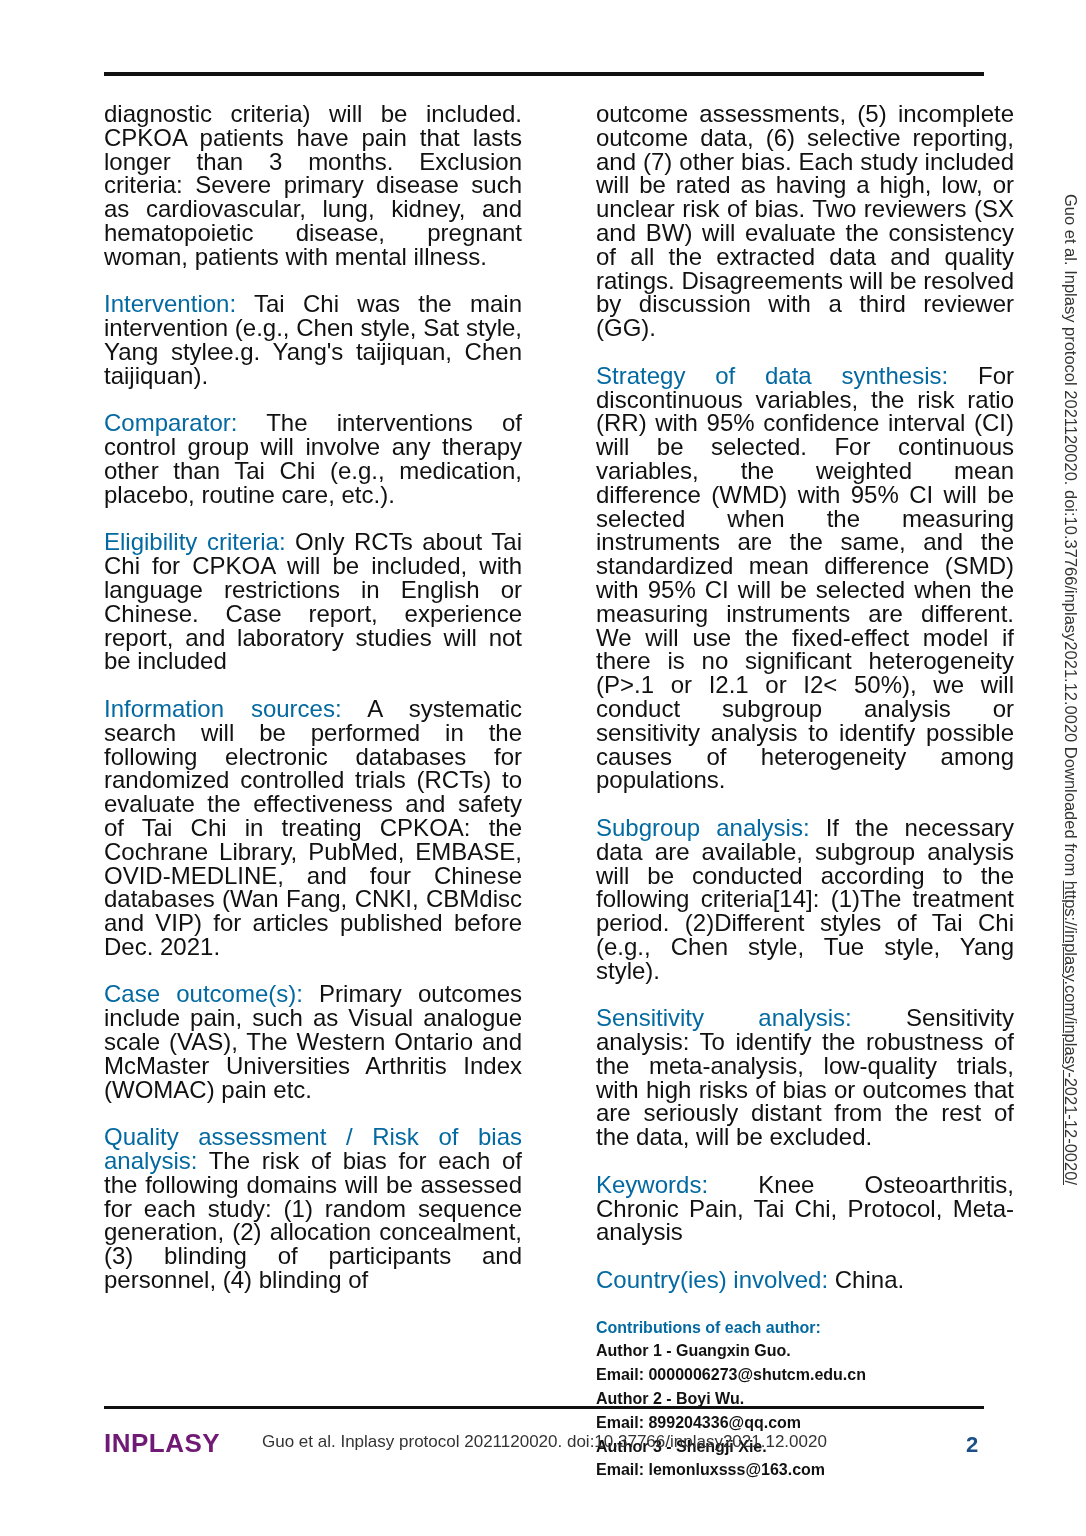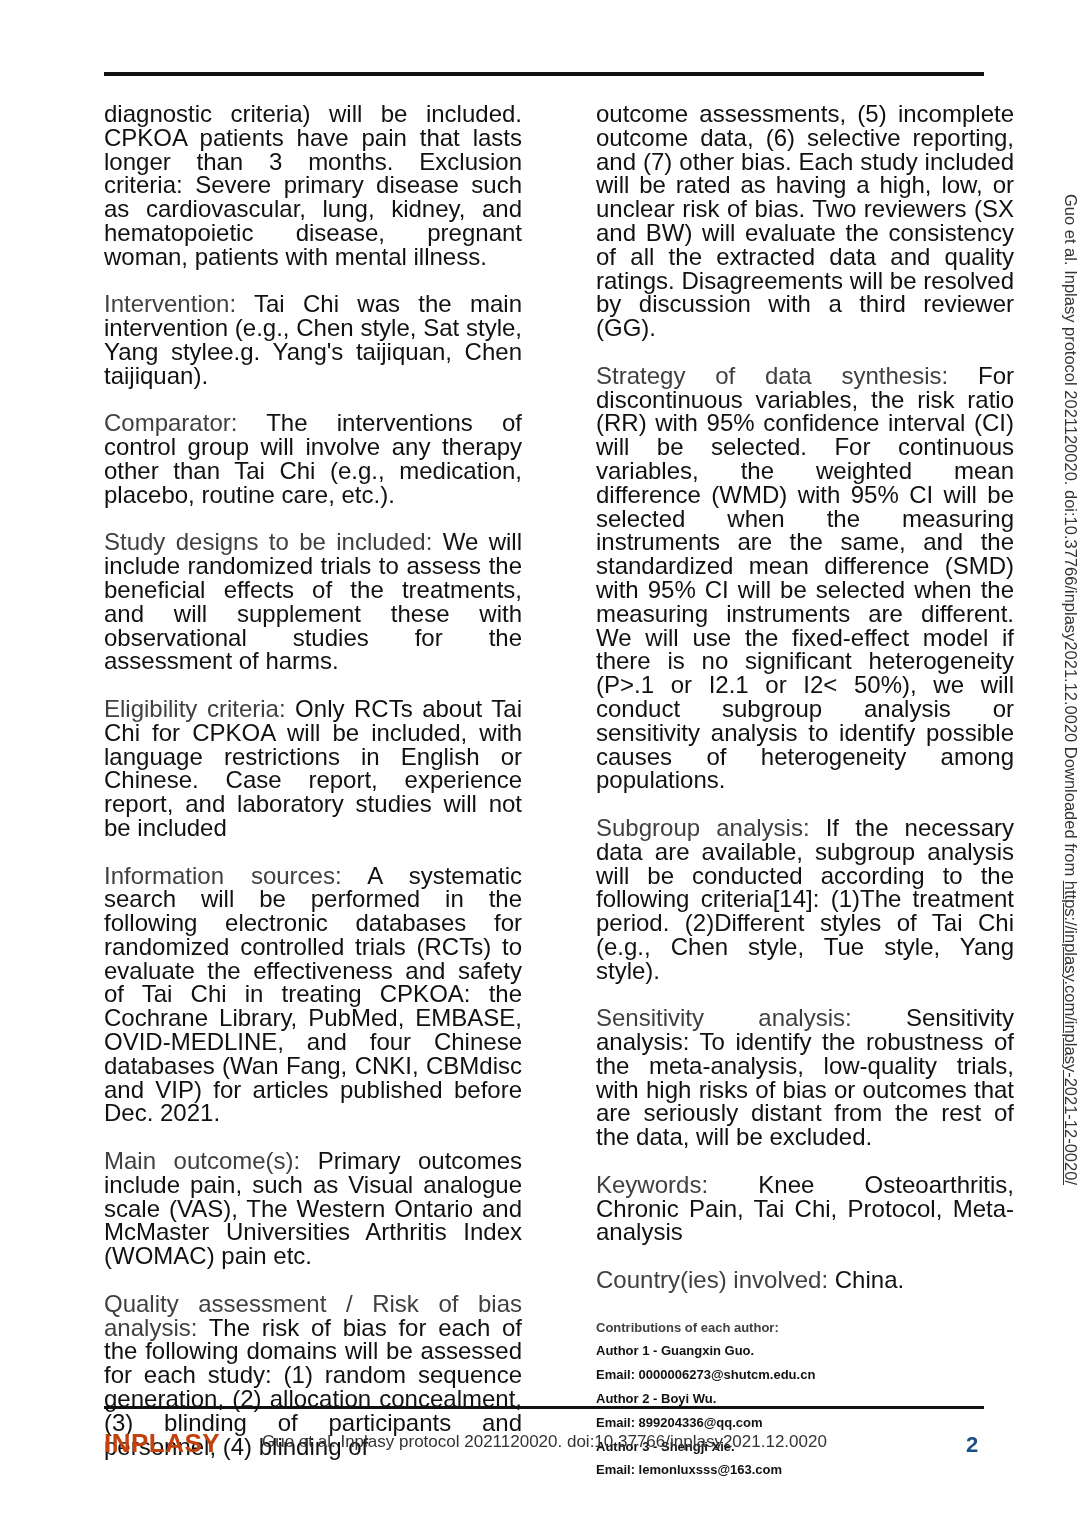--- a/index.html
+++ b/index.html
@@ -14,7 +14,7 @@
   .para { font-weight: normal; font-size: 24px; line-height: 23.8px; text-align: justify;
           margin: 0 0 23.8px 0; hyphens: none; }
   .para.tight { margin-bottom: 8px; }
-  .head { color: #404040; }
+  .head { color: #0369a1; }
   .authors { font-weight: bold; font-size: 13px; line-height: 23.8px; margin: 0; }
   .authors div { white-space: nowrap; }
   .footer-brand { position: absolute; left: 104px; top: 1428px; font-weight: bold;

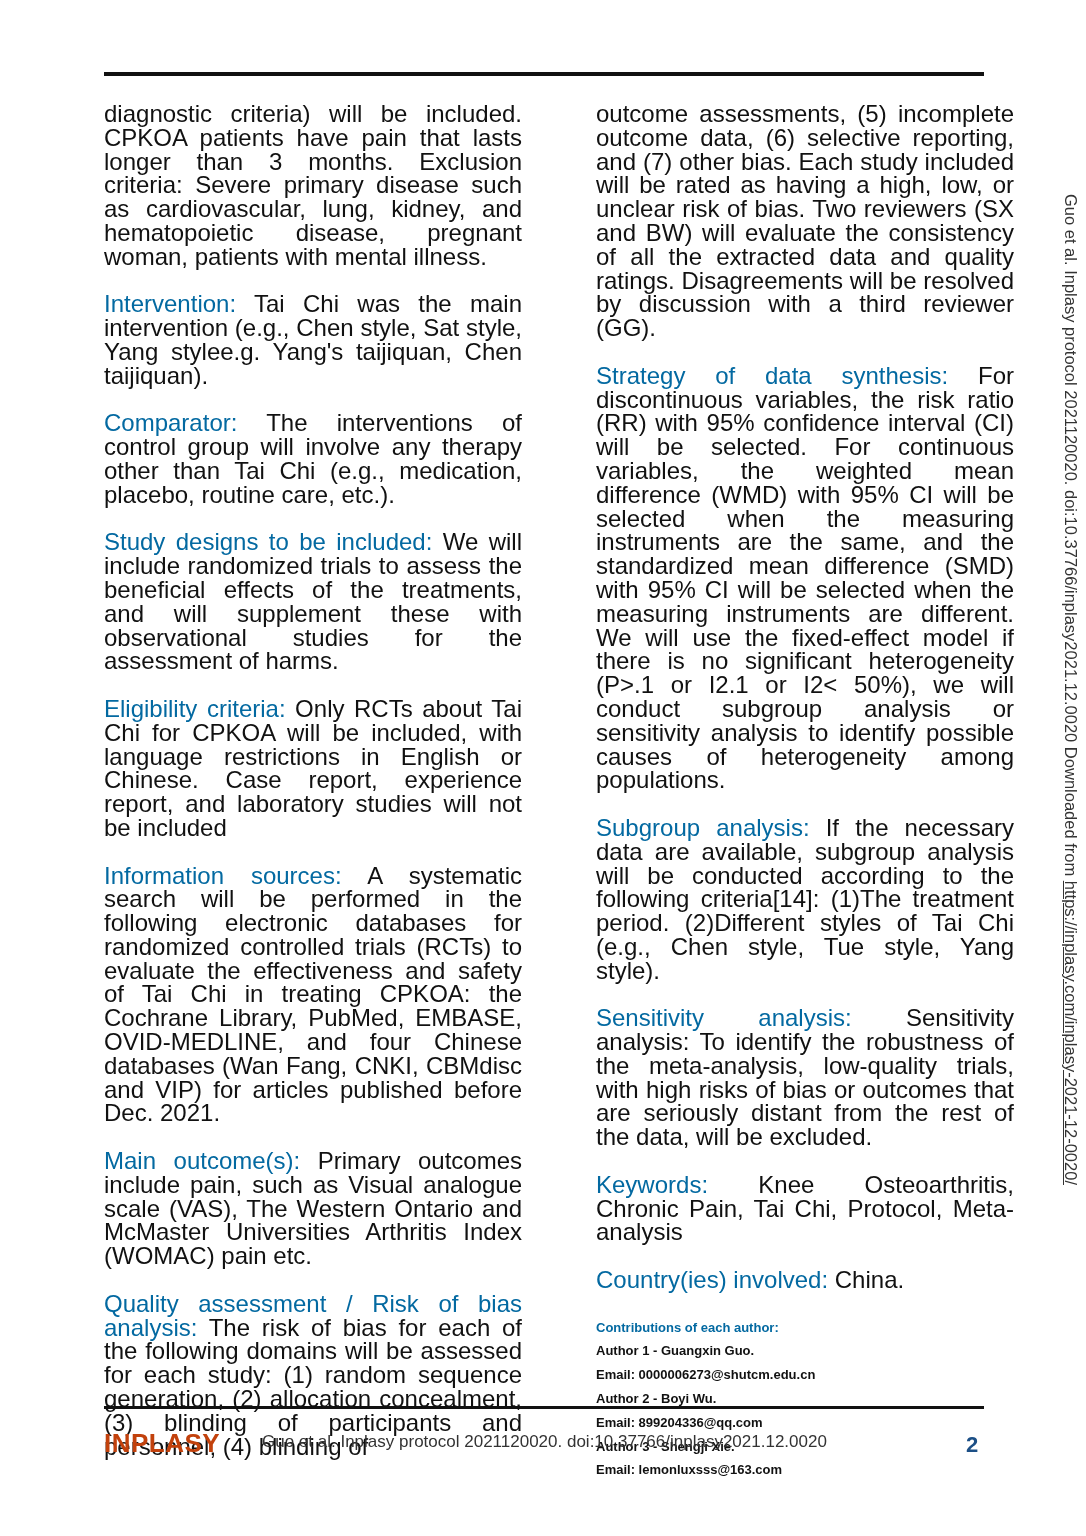--- a/index.html
+++ b/index.html
@@ -43,10 +43,6 @@
   <p class="para">
     <span class="head">Comparator:</span>
     <span>The interventions of control group will involve any therapy other than Tai Chi (e.g., medication, placebo, routine care, etc.).</span>
-  </p>
-  <p class="para">
-    <span class="head">Study designs to be included:</span>
-    <span>We will include randomized trials to assess the beneficial effects of the treatments, and will supplement these with observational studies for the assessment of harms.</span>
   </p>
   <p class="para">
     <span class="head">Eligibility criteria:</span>

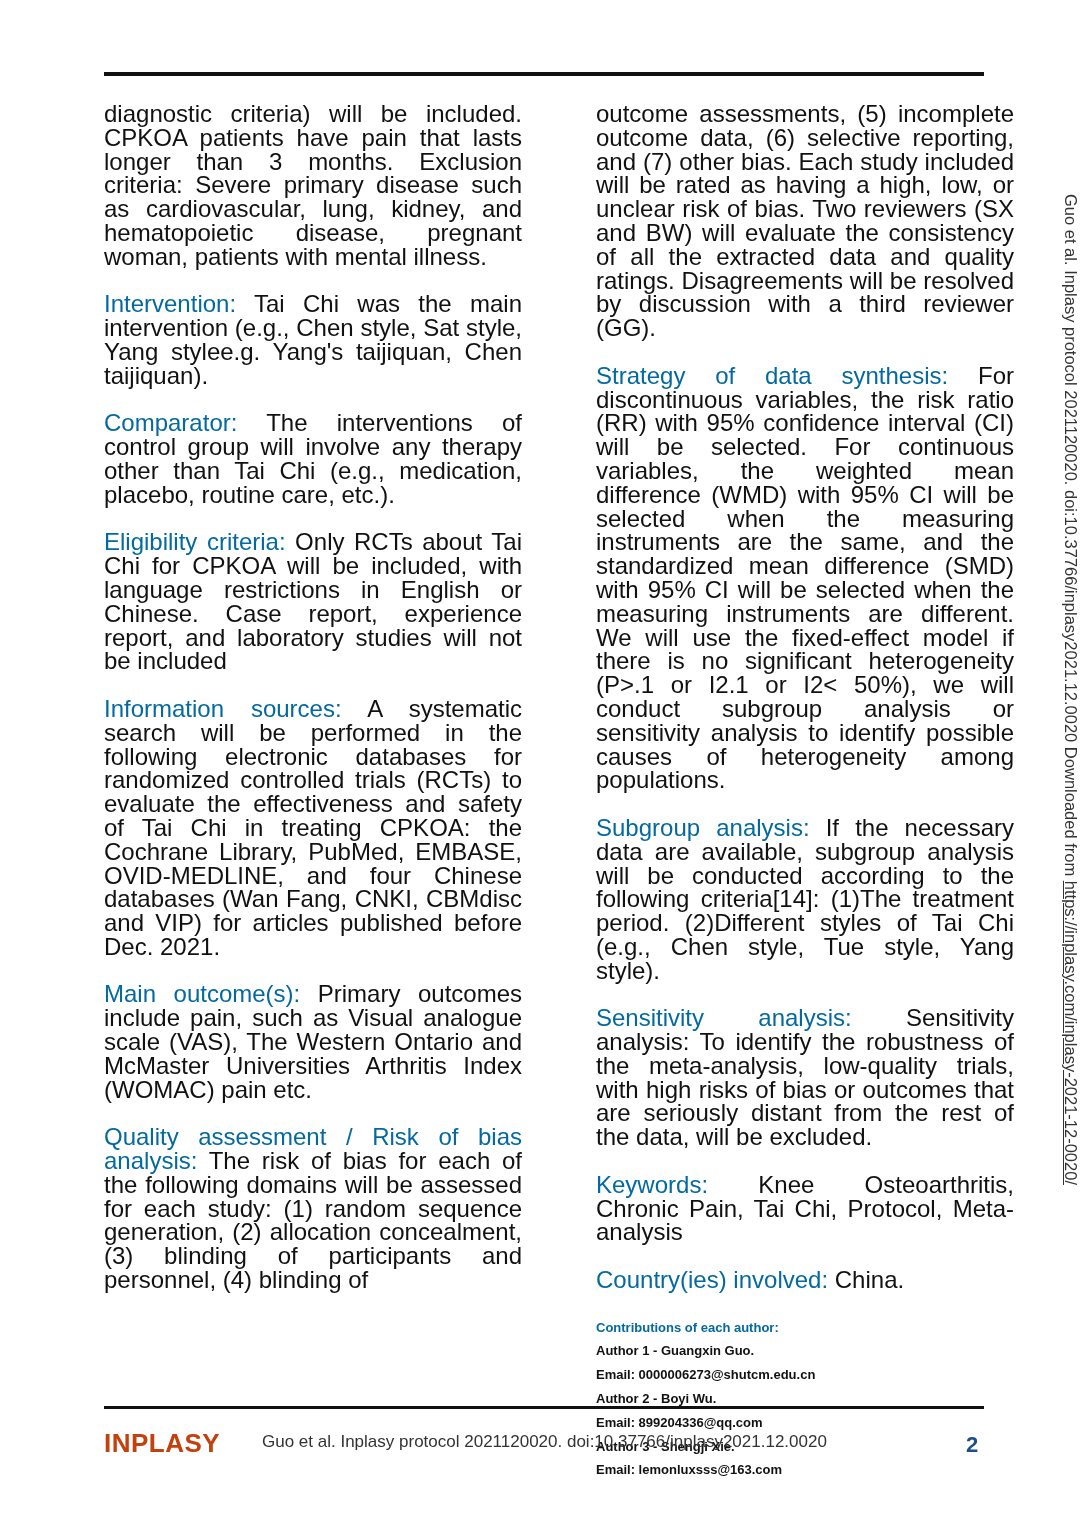--- a/index.html
+++ b/index.html
@@ -53,7 +53,7 @@
     <span>A systematic search will be performed in the following electronic databases for randomized controlled trials (RCTs) to evaluate the effectiveness and safety of Tai Chi in treating CPKOA: the Cochrane Library, PubMed, EMBASE, OVID-MEDLINE, and four Chinese databases (Wan Fang, CNKI, CBMdisc and VIP) for articles published before Dec. 2021.</span>
   </p>
   <p class="para">
-    <span class="head">Main outcome(s):</span>
+    <span class="head">Case outcome(s):</span>
     <span>Primary outcomes include pain, such as Visual analogue scale (VAS), The Western Ontario and McMaster Universities Arthritis Index (WOMAC) pain etc.</span>
   </p>
   <p class="para tight">

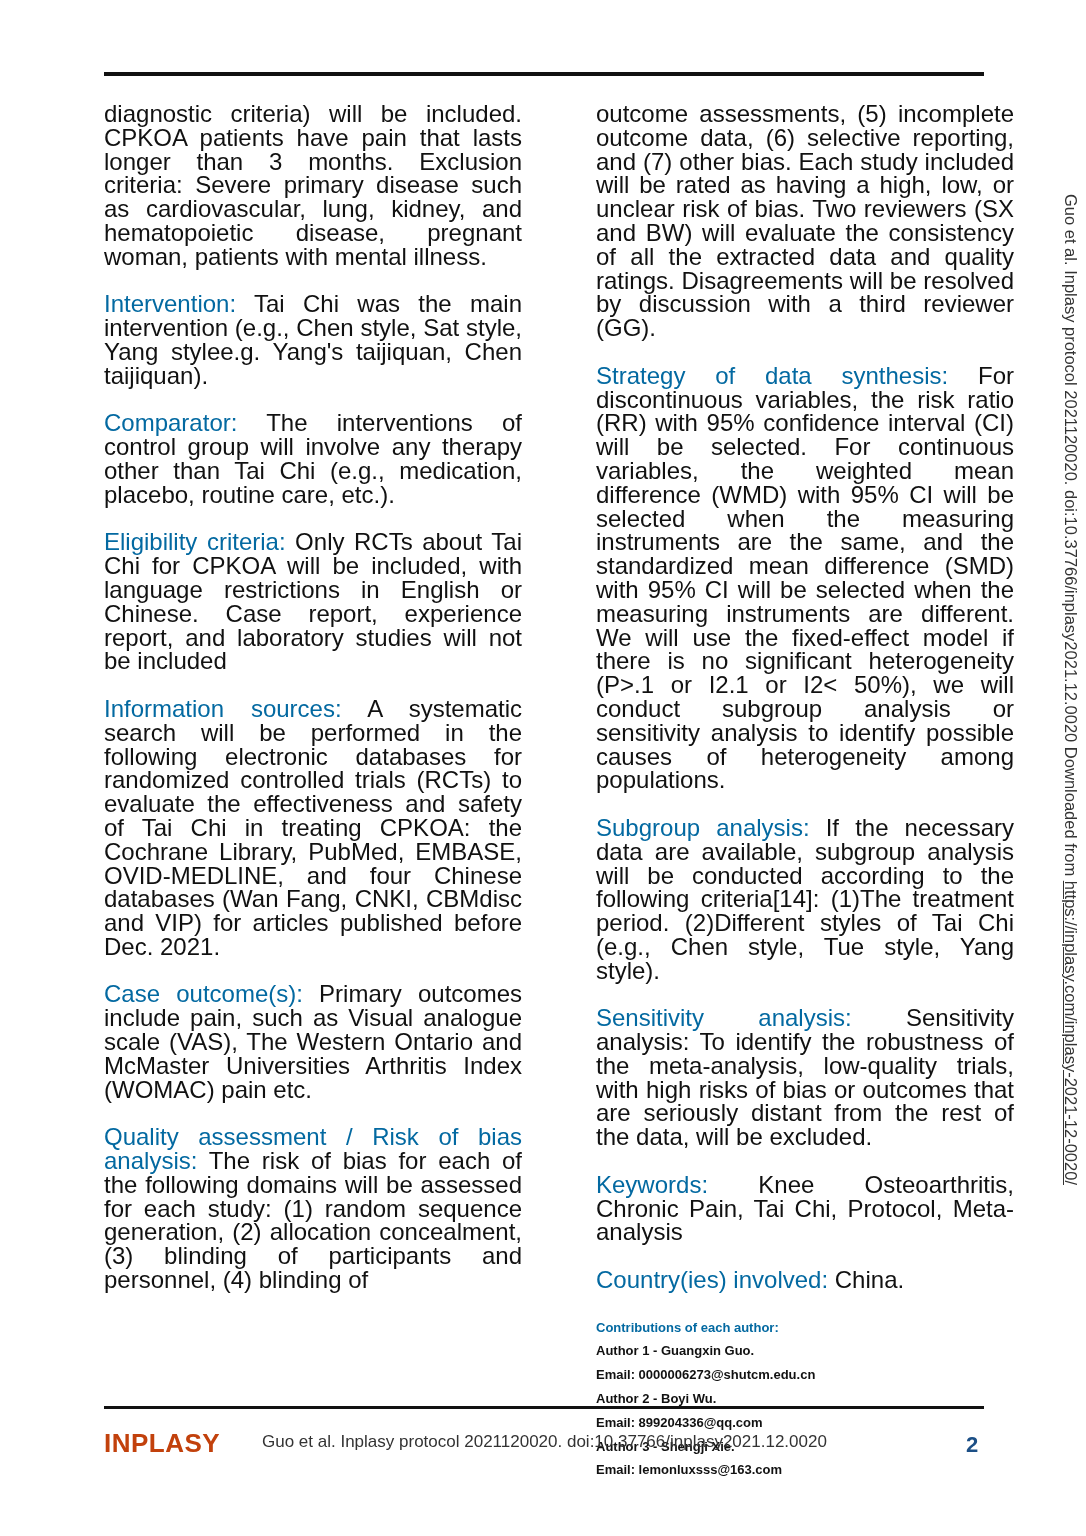--- a/index.html
+++ b/index.html
@@ -15,7 +15,7 @@
           margin: 0 0 23.8px 0; hyphens: none; }
   .para.tight { margin-bottom: 8px; }
   .head { color: #0369a1; }
-  .authors { font-weight: bold; font-size: 13px; line-height: 23.8px; margin: 0; }
+  .authors { font-weight: bold; font-size: 16px; line-height: 23.8px; margin: 0; }
   .authors div { white-space: nowrap; }
   .footer-brand { position: absolute; left: 104px; top: 1428px; font-weight: bold;
                   font-size: 26px; color: #c2410c; letter-spacing: 0.5px; }

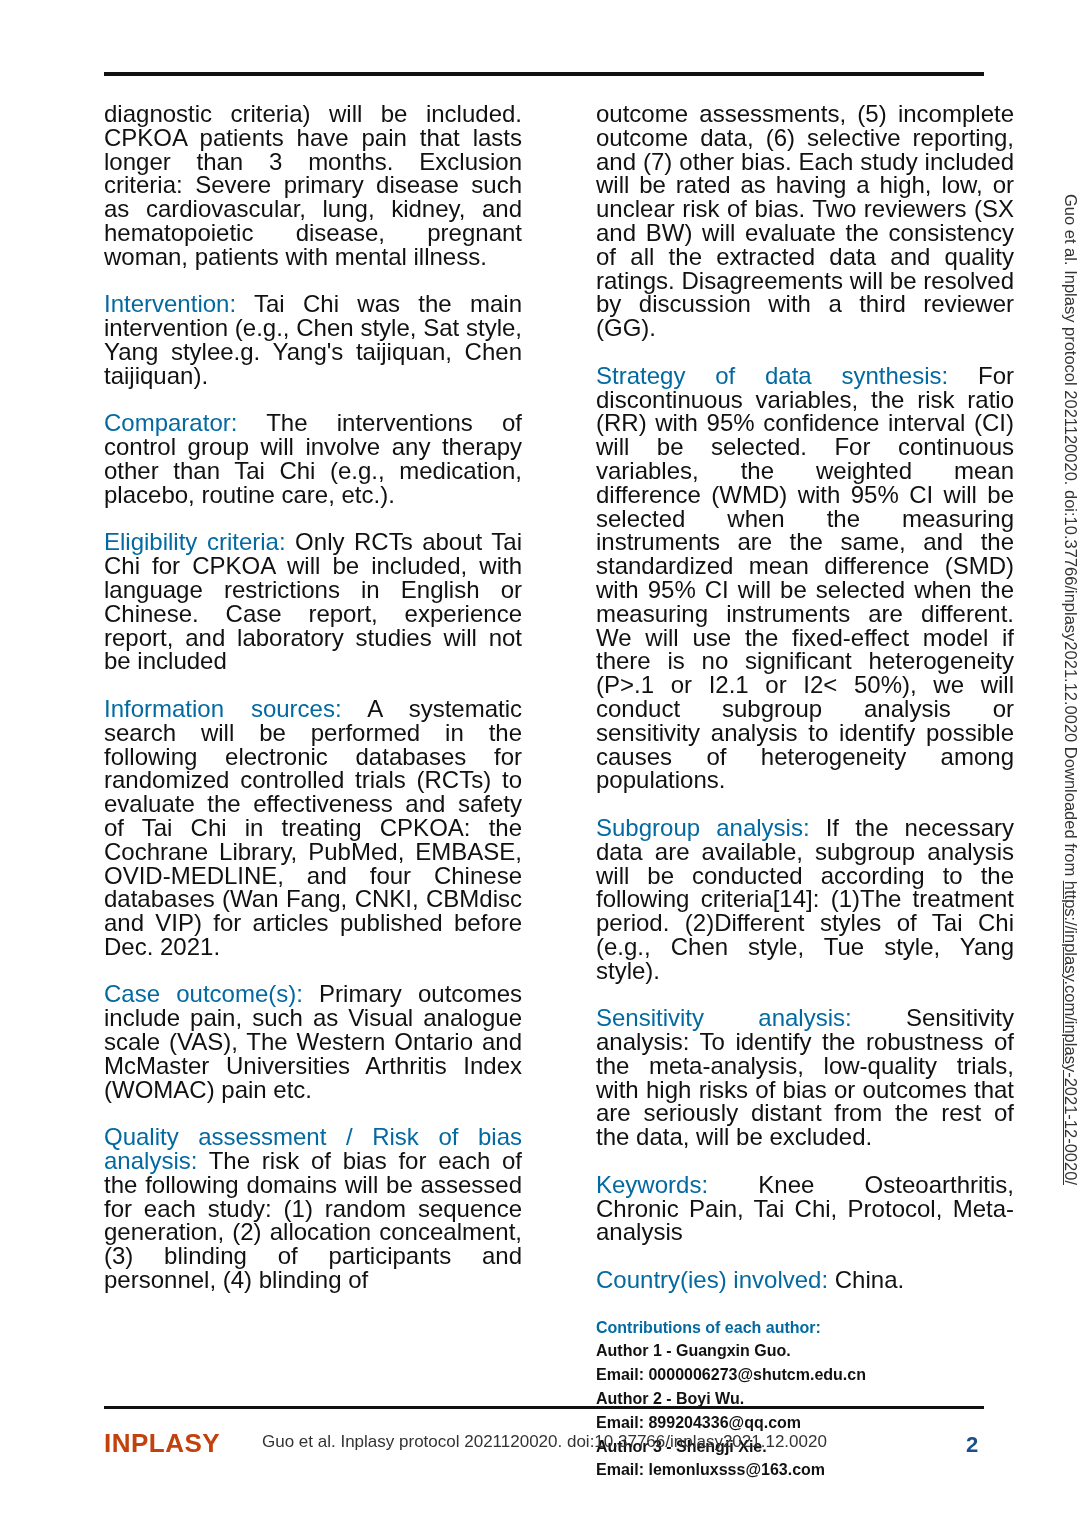--- a/index.html
+++ b/index.html
@@ -18,7 +18,7 @@
   .authors { font-weight: bold; font-size: 16px; line-height: 23.8px; margin: 0; }
   .authors div { white-space: nowrap; }
   .footer-brand { position: absolute; left: 104px; top: 1428px; font-weight: bold;
-                  font-size: 26px; color: #c2410c; letter-spacing: 0.5px; }
+                  font-size: 26px; color: #701a75; letter-spacing: 0.5px; }
   .footer-cite { position: absolute; left: 262px; top: 1432px; font-size: 17px; color: #333333; }
   .footer-page { position: absolute; left: 966px; top: 1432px; font-weight: bold;
                  font-size: 22px; color: #1c4f86; }

